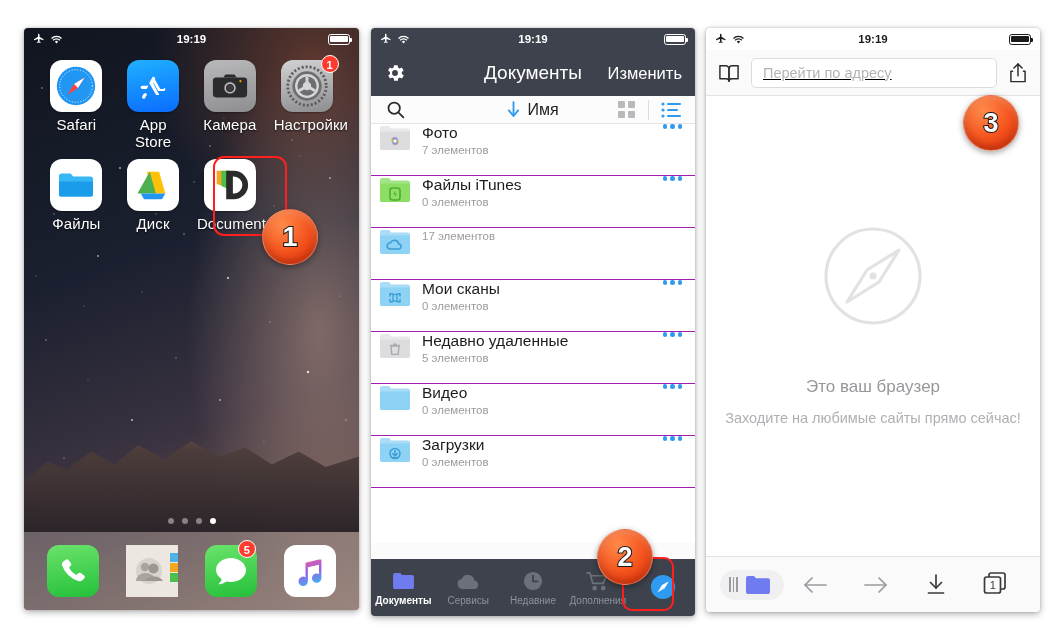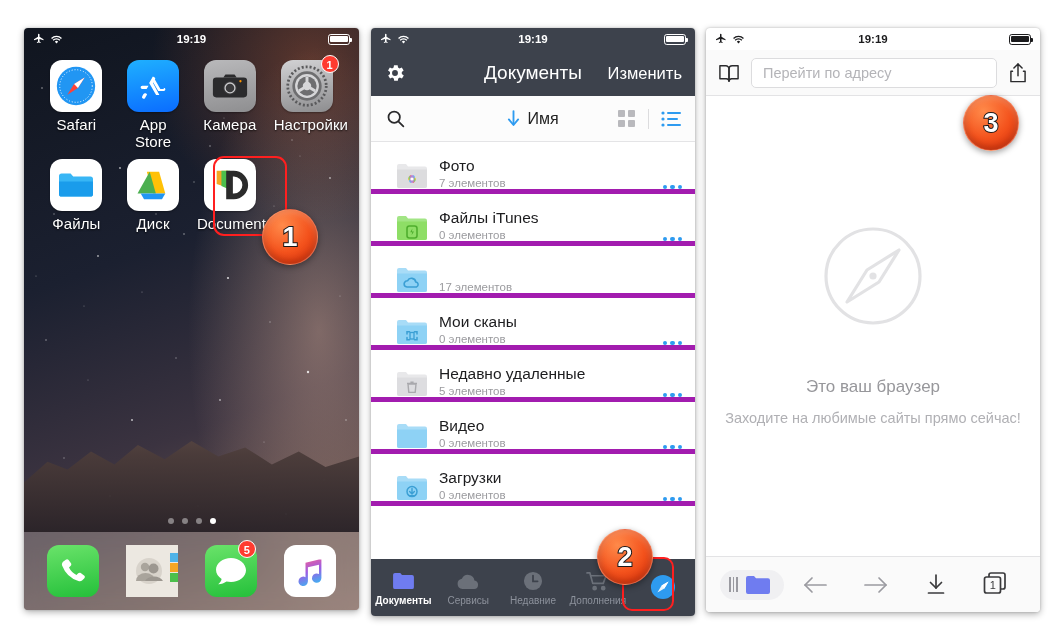--- a/index.html
+++ b/index.html
@@ -155,7 +155,7 @@
   #panel-web { left: 706px; top: 28px; width: 334px; height: 584px; background: #fff; }
   .web-top {
     height: 46px; display: flex; align-items: center; gap: 11px;
-    padding: 0 12px; background: #fafafa; border-bottom: 1px solid #e3e3e5;
+    padding: 0 12px; background: #fafafa; border-bottom: 1px solid #e3e3e5; text-decoration: underline;
   }
   .addr {
     flex: 1; height: 30px; background: #fff; border: 1px solid #dcdcde;

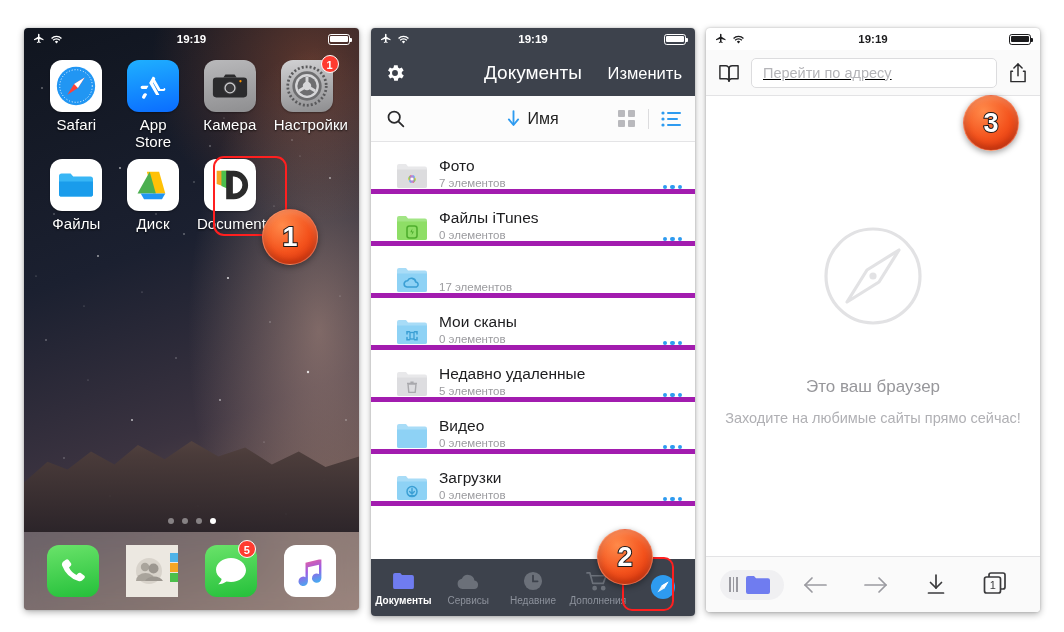--- a/index.html
+++ b/index.html
@@ -121,7 +121,7 @@
   .nav-title { position: absolute; left: 0; right: 0; text-align: center; font-size: 19px; font-weight: 500; pointer-events: none; }
   .nav-right { margin-left: auto; font-size: 16.5px; z-index: 2; }
   .toolbar {
-    height: 46px; display: flex; align-items: center; padding: 0 14px;
+    height: 28px; display: flex; align-items: center; padding: 0 14px;
     background: #fcfcfc; border-bottom: 1px solid #e4e4e6; position: relative;
   }
   .tb-sort { position: absolute; left: 0; right: 0; display: flex; align-items: center; justify-content: center; gap: 7px; pointer-events: none; }

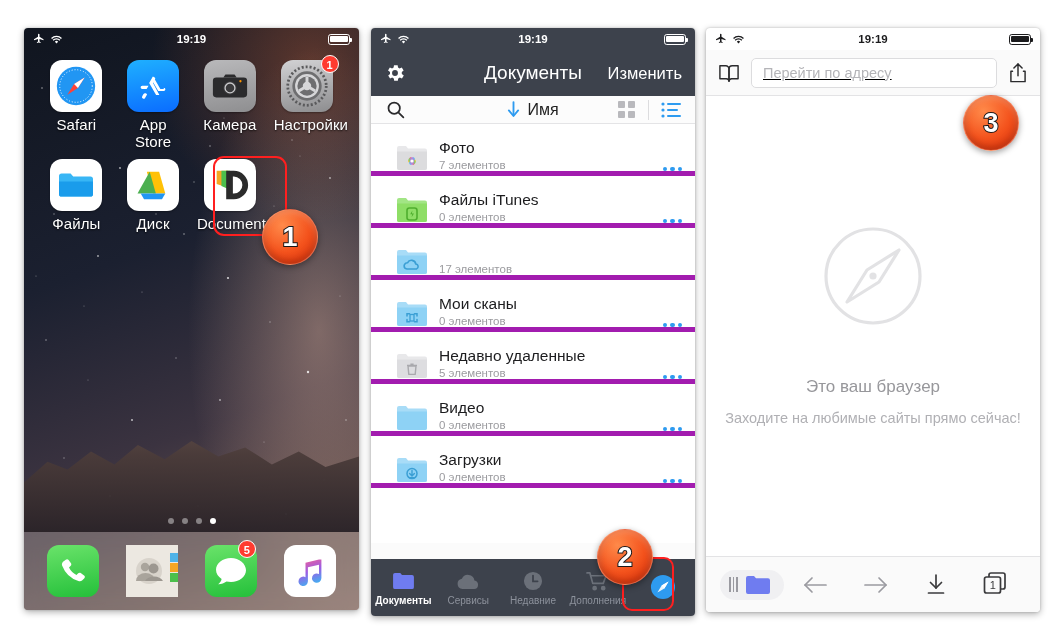--- a/index.html
+++ b/index.html
@@ -131,8 +131,8 @@
 
   .file-list { background: #fff; height: 419px; overflow: hidden; }
   .file-row {
-    height: 52px; display: flex; align-items: flex-end; gap: 11px;
-    padding: 0 13px 0 25px; border-bottom: 5px solid #a21caf; background: #fff;
+    height: 52px; display: flex; align-items: flex-start; gap: 11px;
+    padding: 0 13px 0 8px; border-bottom: 1px solid #a21caf; background: #fff;
   }
   .file-row .ficon { width: 32px; height: 27px; flex: 0 0 32px; position: relative; }
   .file-meta { flex: 1; min-width: 0; }

